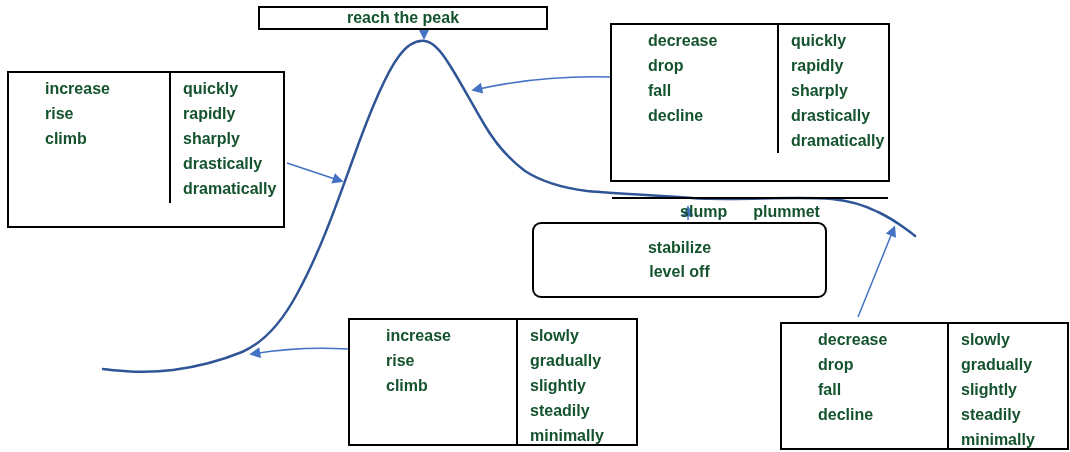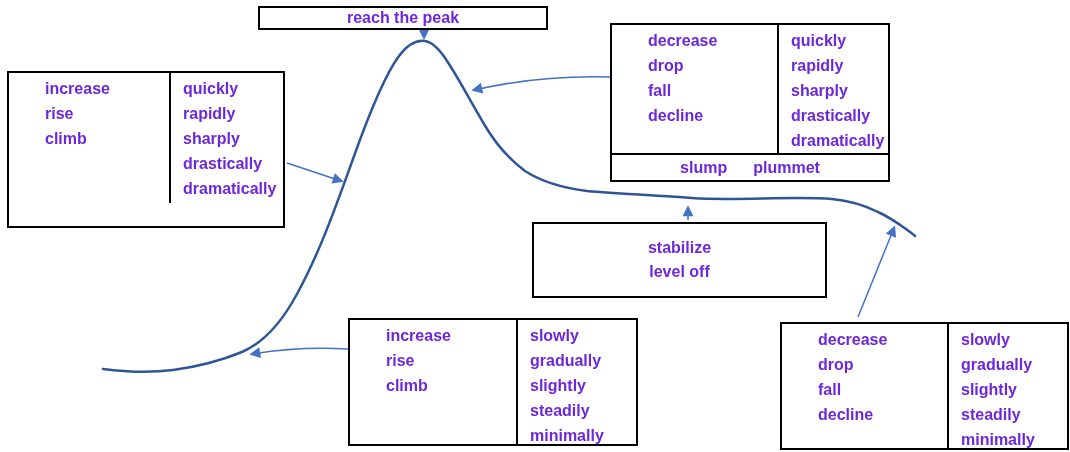--- a/index.html
+++ b/index.html
@@ -25,7 +25,7 @@
     background: #ffffff;
     font-weight: 700;
     font-size: 16px;
-    color: #6d28d9;
+    color: #14532d;
   }
 
   .cols { display: flex; padding-left: 24px; }

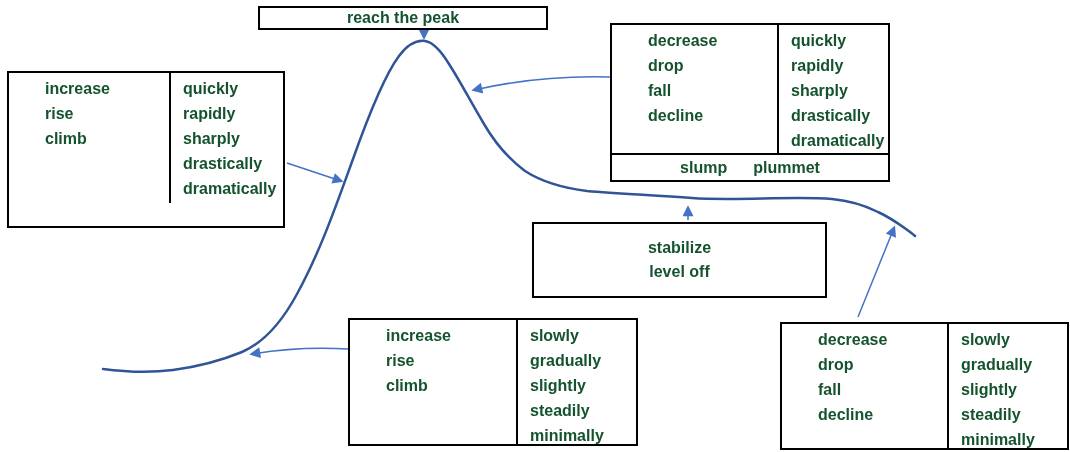--- a/index.html
+++ b/index.html
@@ -60,7 +60,7 @@
   #box-dec-fast    { left: 610px; top: 23px;  width: 280px; height: 159px; }
   #box-dec-fast .cols   { height: 128px; }
   #box-dec-fast .first  { width: 143px; }
-  #box-dec-fast .synrow { height: 27px; }
+  #box-dec-fast .synrow { height: 27px; margin-top: 44px; }
   #box-stabilize   { left: 532px; top: 222px; width: 295px; height: 76px; }
   #box-inc-slow    { left: 348px; top: 318px; width: 290px; height: 128px; }
   #box-inc-slow .cols   { height: 124px; }

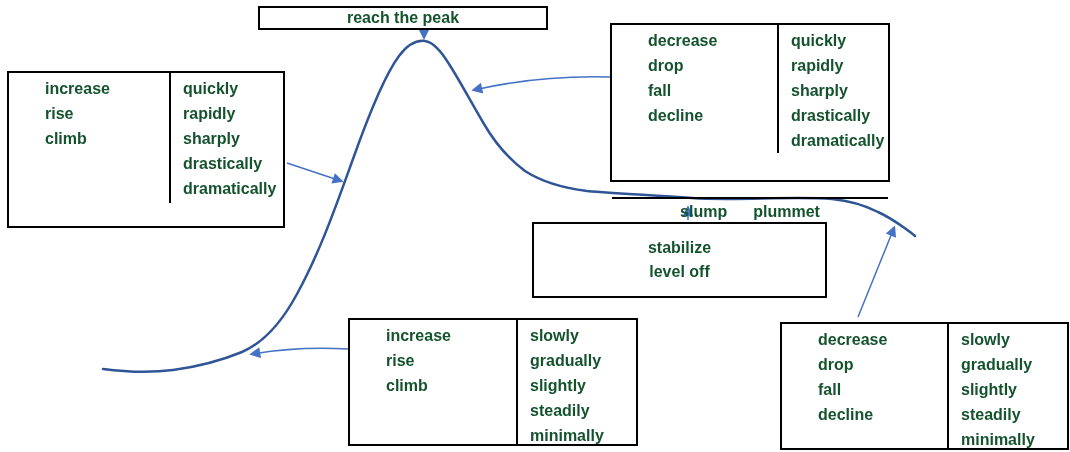--- a/index.html
+++ b/index.html
@@ -61,7 +61,7 @@
   #box-dec-fast .cols   { height: 128px; }
   #box-dec-fast .first  { width: 143px; }
   #box-dec-fast .synrow { height: 27px; margin-top: 44px; }
-  #box-stabilize   { left: 532px; top: 222px; width: 295px; height: 76px; }
+  #box-stabilize   { left: 532px; top: 222px; width: 295px; height: 76px; border-radius: 9px; }
   #box-inc-slow    { left: 348px; top: 318px; width: 290px; height: 128px; }
   #box-inc-slow .cols   { height: 124px; }
   #box-inc-slow .first  { width: 144px; }

